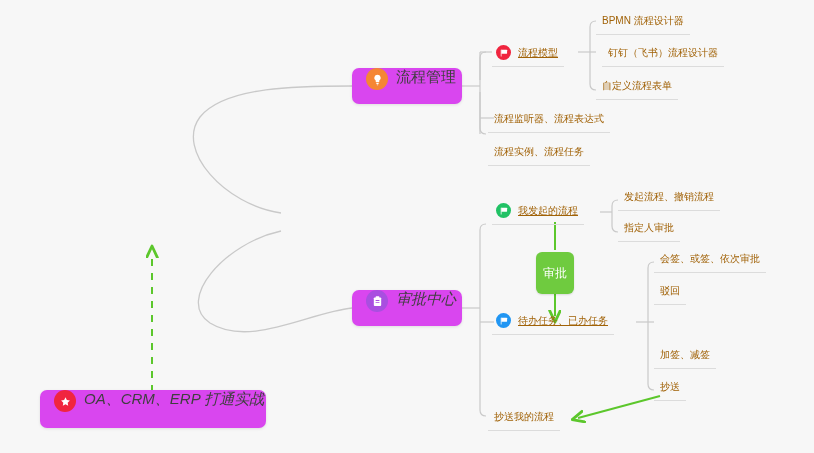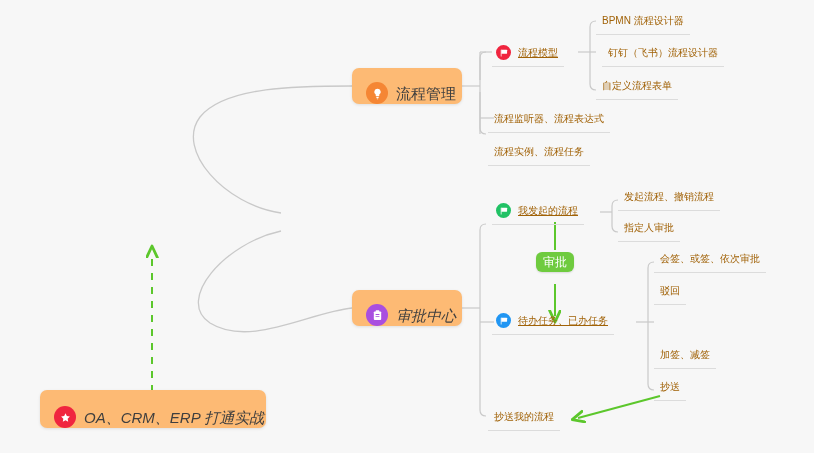--- a/index.html
+++ b/index.html
@@ -42,10 +42,10 @@
   
   .card-node{
     position:absolute;
-    background:#fdba74;
+    background:#d946ef;
     border-radius:7px;
     height:36px;
-    display:flex;align-items:flex-end;
+    display:flex;align-items:flex-start;
     padding:0 14px;
     box-sizing:border-box;
     box-shadow:0 1px 3px rgba(0,0,0,.10);

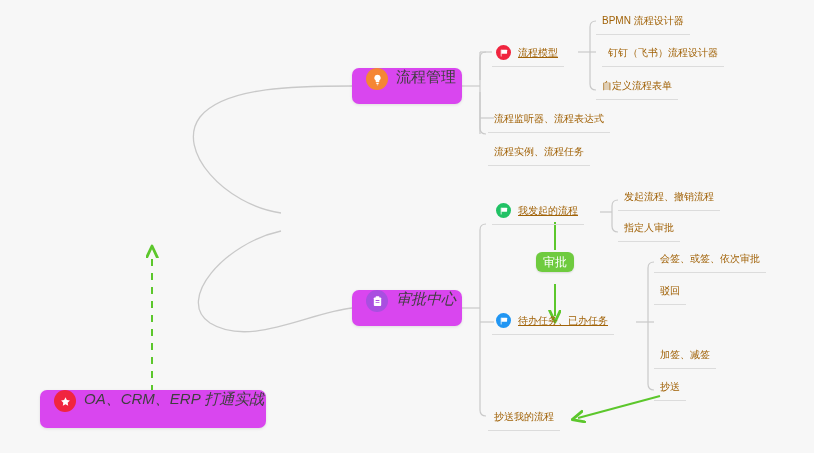--- a/index.html
+++ b/index.html
@@ -77,7 +77,7 @@
   #badge-shenpi{
     position:absolute;
     left:536px;top:252px;
-    width:38px;height:20px;
+    width:38px;height:42px;
     background:#6FCB3F;
     border-radius:6px;
     display:flex;align-items:center;justify-content:center;

